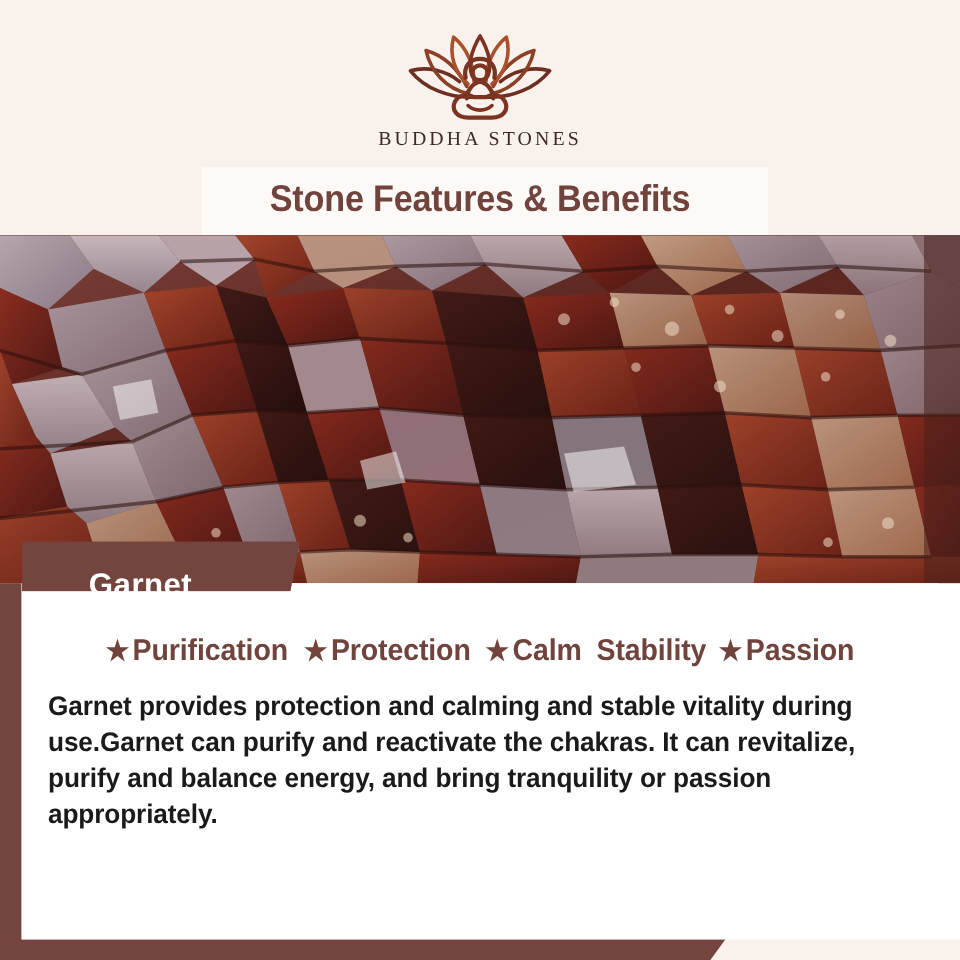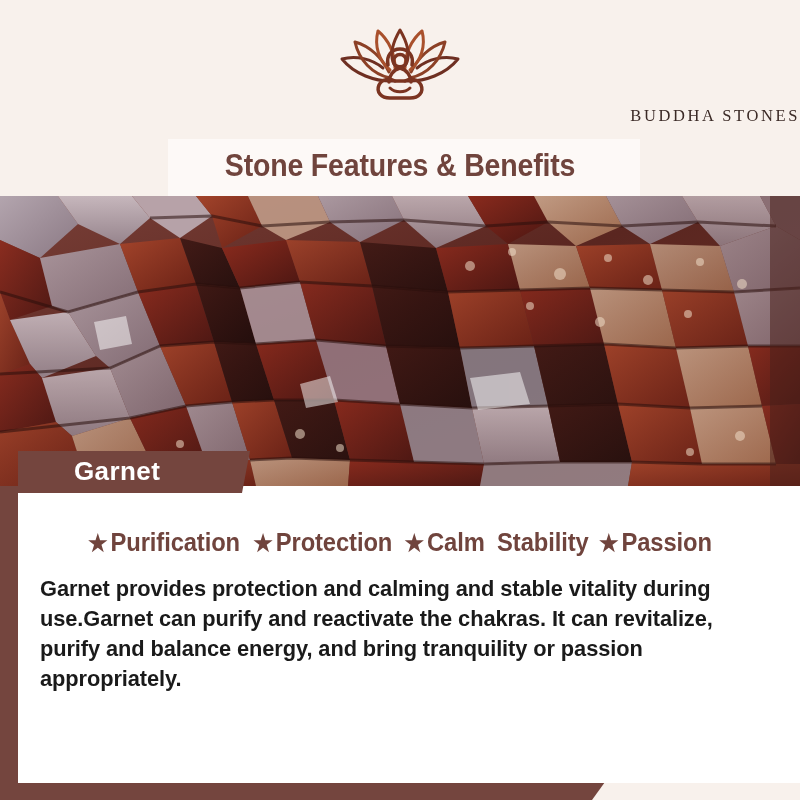--- a/index.html
+++ b/index.html
@@ -73,7 +73,7 @@
     top: 22px;
     left: 0;
     width: 800px;
-    text-align: right;
+    text-align: center;
   }
   .logo-mark {
     display: block;

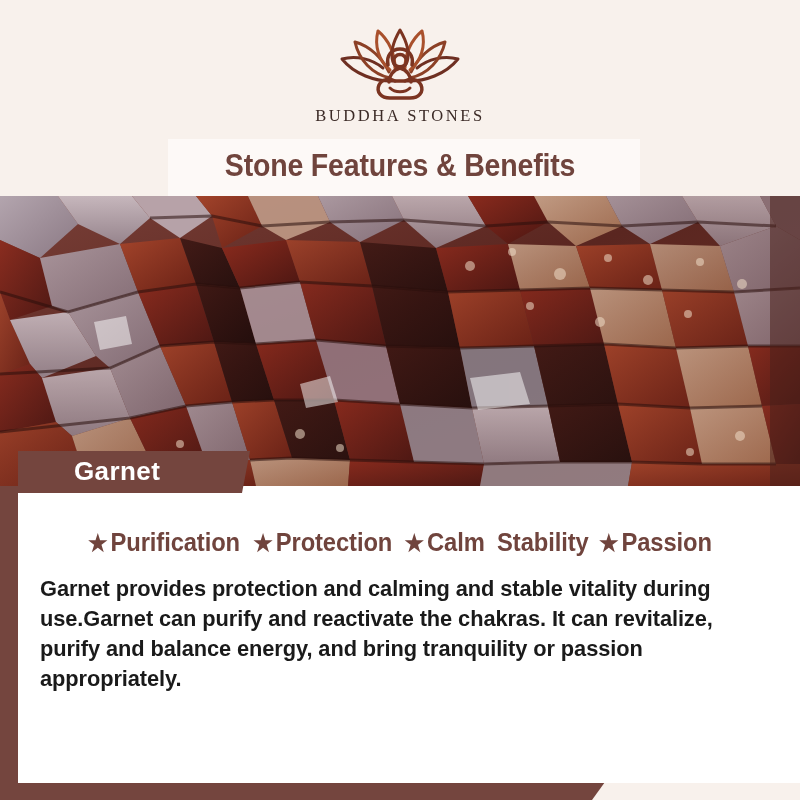--- a/index.html
+++ b/index.html
@@ -144,7 +144,7 @@
   .stone-tag-label {
     position: absolute;
     left: 74px;
-    top: 456px;
+    top: 472px;
     font-size: 26px;
     font-weight: bold;
     color: #ffffff;

